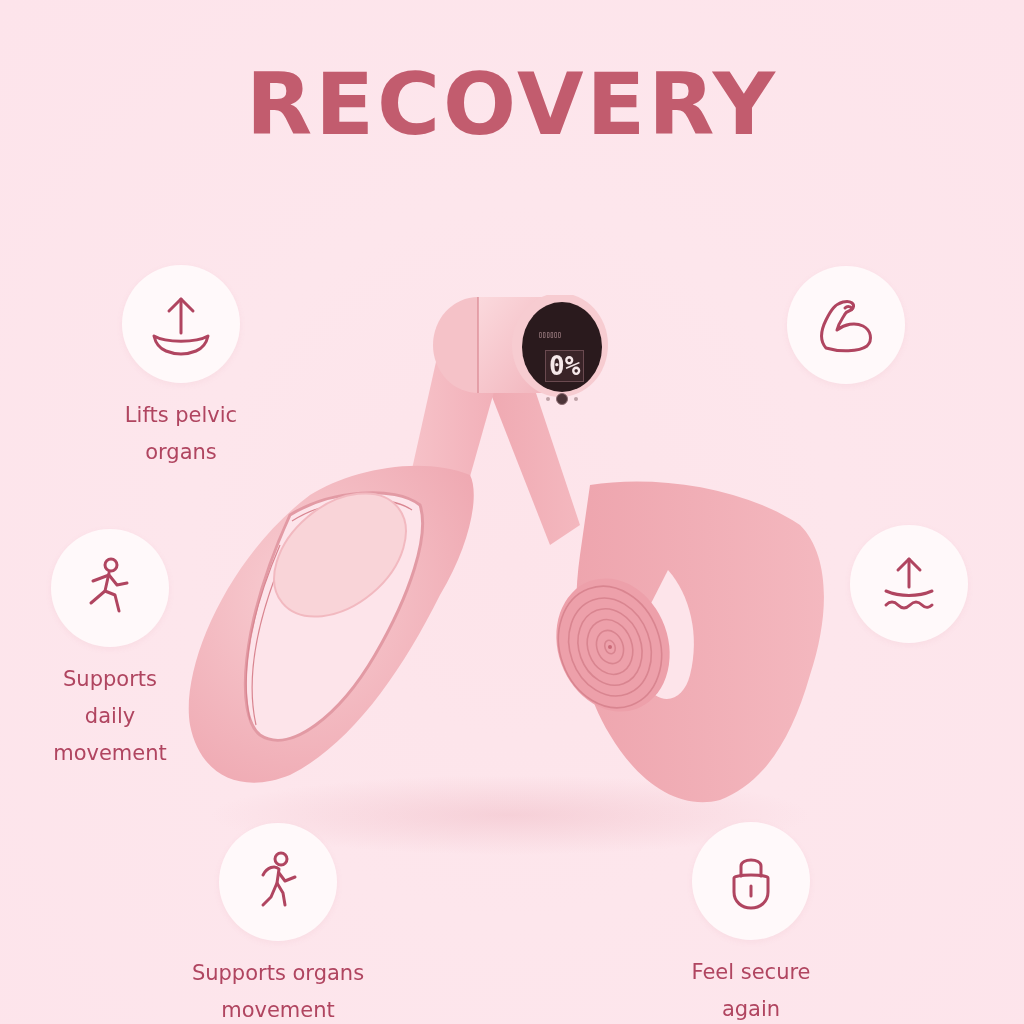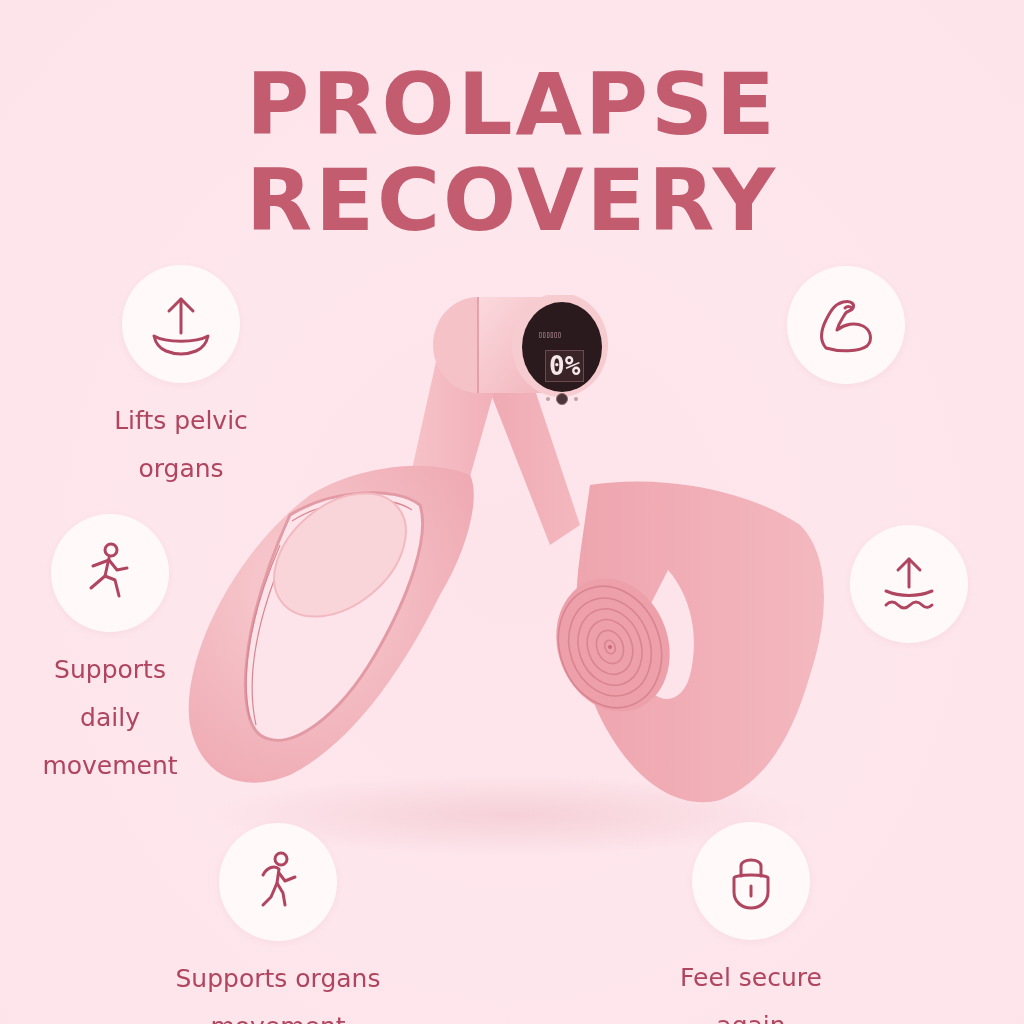--- a/index.html
+++ b/index.html
@@ -46,7 +46,6 @@
 <body>
 
 <h1 class="title">
-  <span>PROLAPSE</span>
   <span>RECOVERY</span>
 </h1>
 

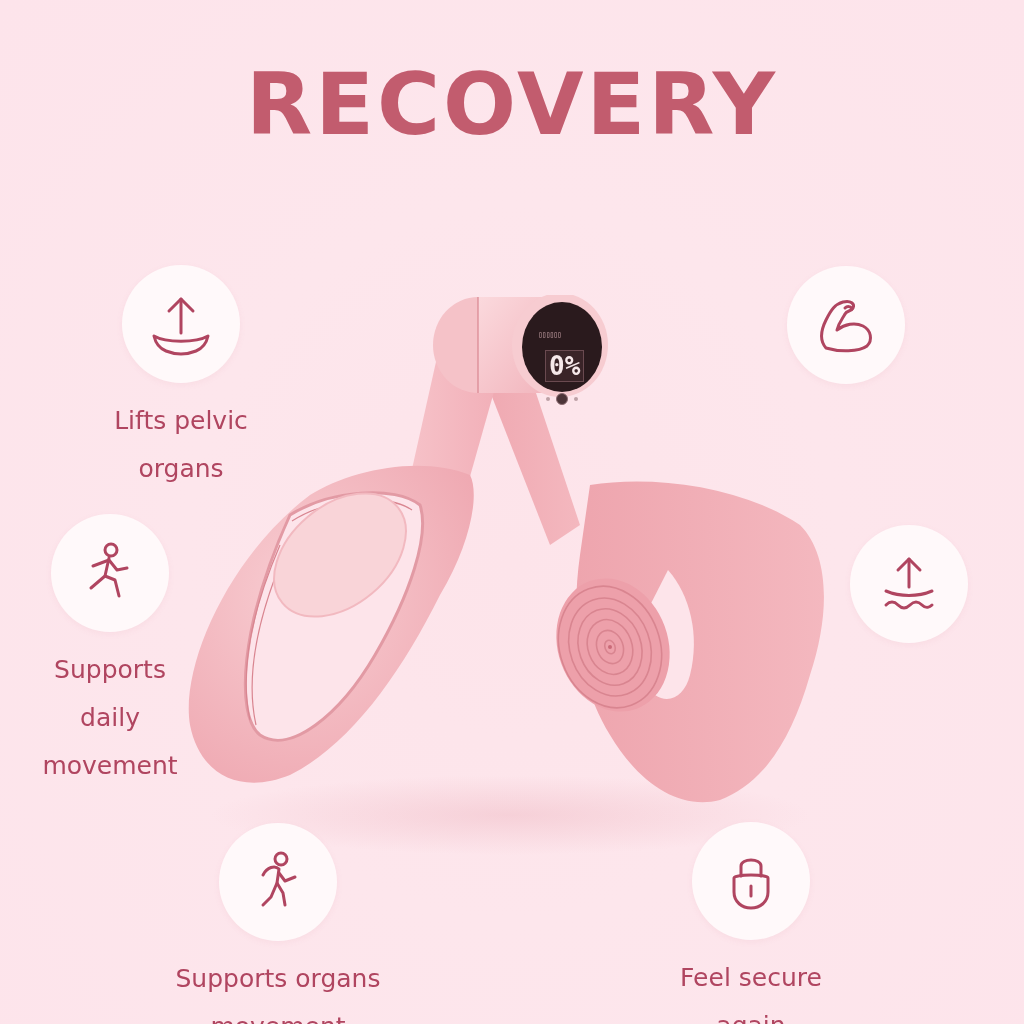--- a/index.html
+++ b/index.html
@@ -24,7 +24,7 @@
     box-shadow: 0 2px 6px rgba(200,120,140,0.08);
   }
   .feature .label {
-    font-family: "DejaVu Sans", sans-serif; font-size: 25px; line-height: 48px;
+    font-family: "DejaVu Sans", sans-serif; font-size: 21px; line-height: 37px;
     color: #b04560; margin-top: 14px; white-space: pre-line;
   }
   .f1 { left: 96px; top: 265px; width: 170px; }

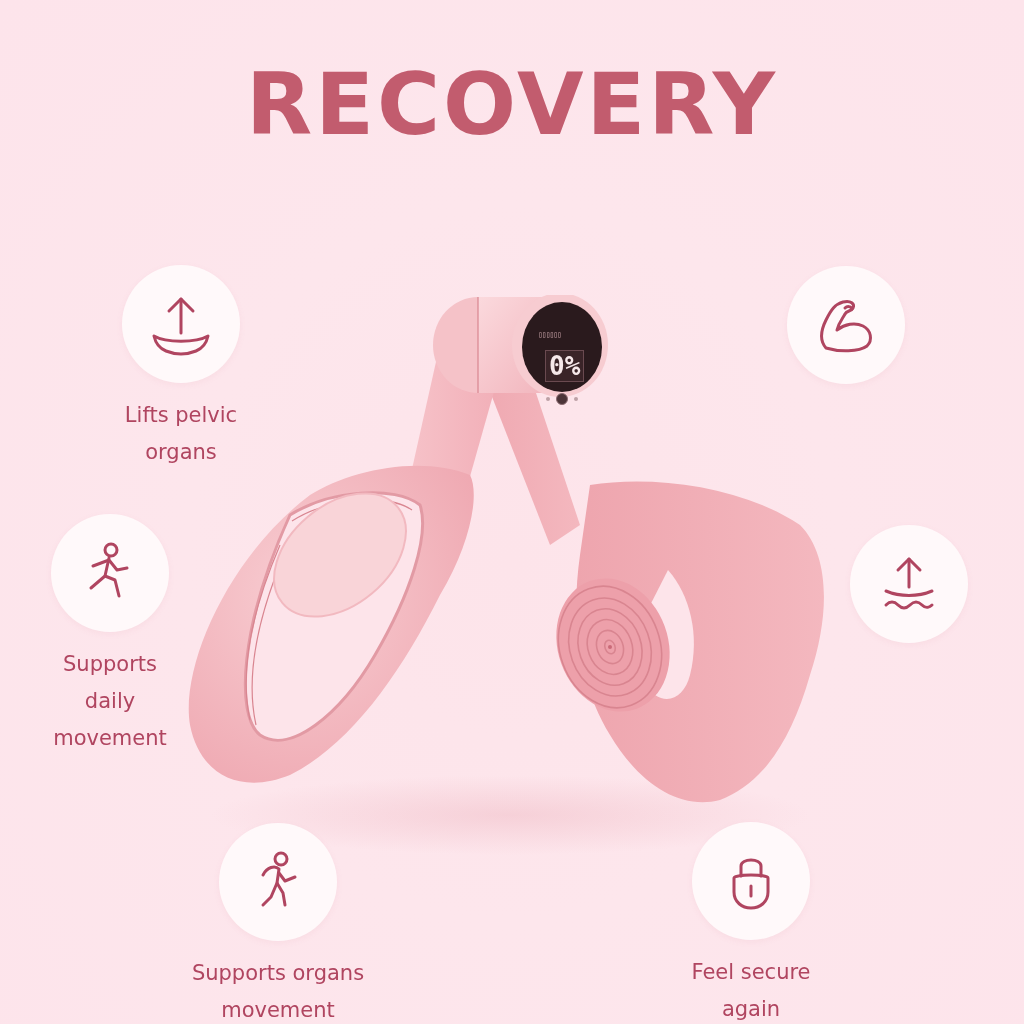--- a/index.html
+++ b/index.html
@@ -29,7 +29,7 @@
   }
   .f1 { left: 96px; top: 265px; width: 170px; }
   .f2 { left: 736px; top: 266px; width: 220px; }
-  .f3 { left: 22px; top: 514px; width: 176px; }
+  .f3 { left: 22px; top: 529px; width: 176px; }
   .f4 { left: 828px; top: 525px; width: 162px; }
   .f5 { left: 168px; top: 823px; width: 220px; }
   .f6 { left: 660px; top: 822px; width: 182px; }

